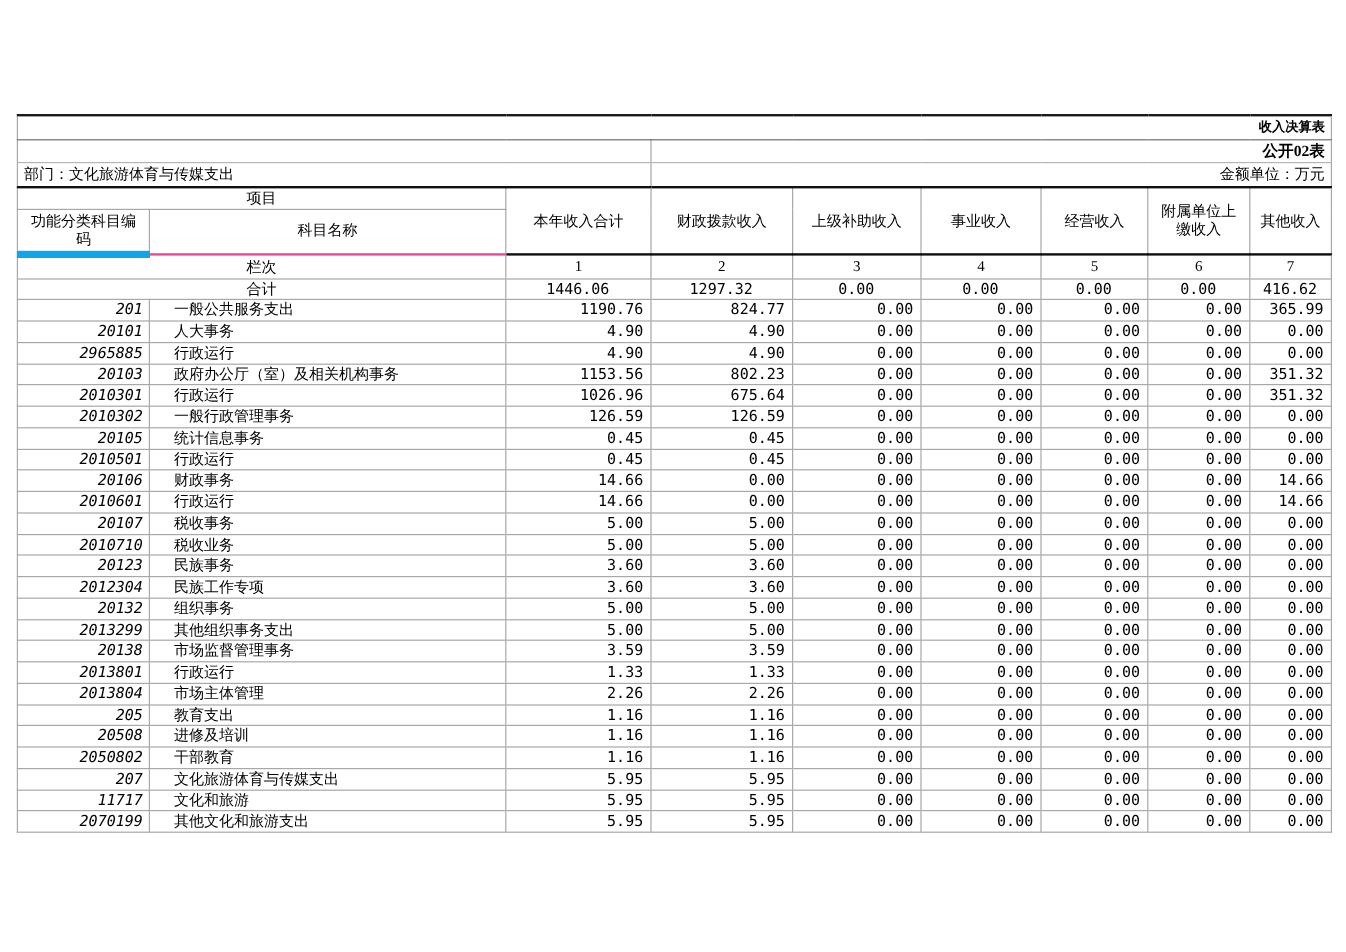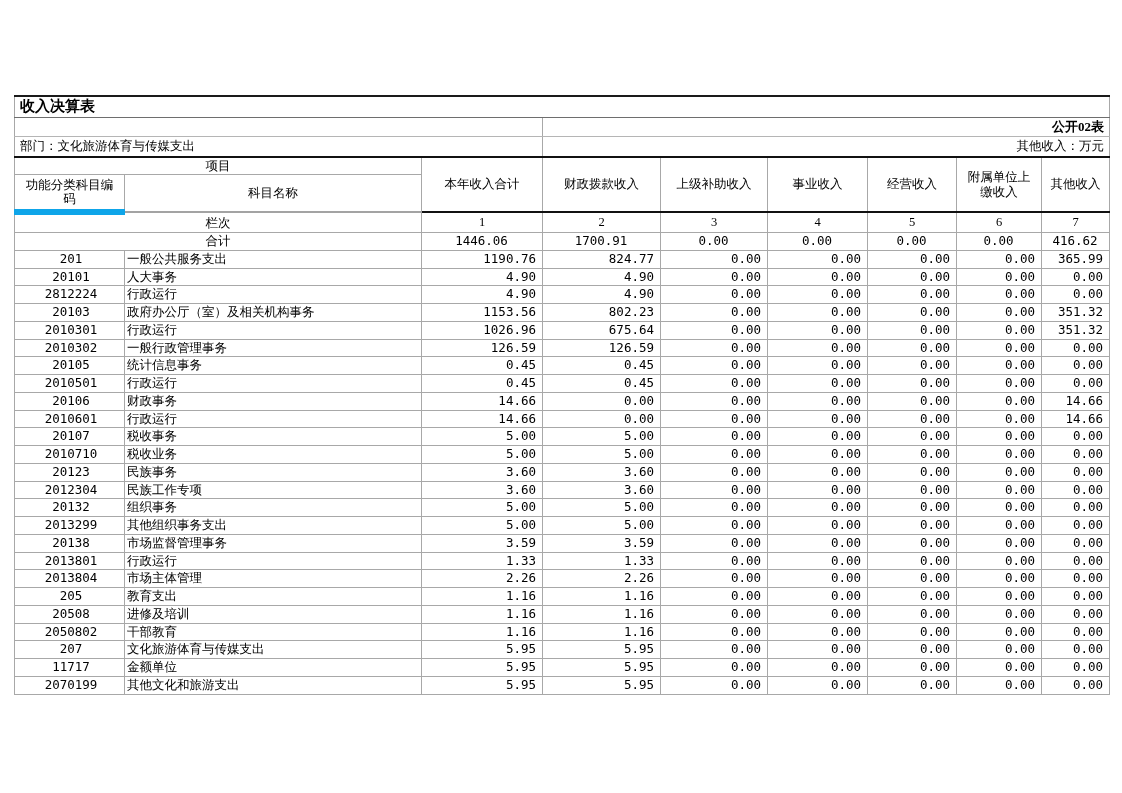--- a/index.html
+++ b/index.html
@@ -22,7 +22,7 @@
   }
   tr.title-row td{
     border-bottom:1px solid #6e6e6e;
-    text-align:left;font-weight:bold;font-size:15px;height:17px;
+    text-align:right;font-weight:bold;font-size:11px;height:17px;
   }
   tr.sheet-row td{border-bottom:1px solid #b5b5b5;height:16px;}
   tr.sheet-row td.right,tr.dept-row td.right{text-align:right;}

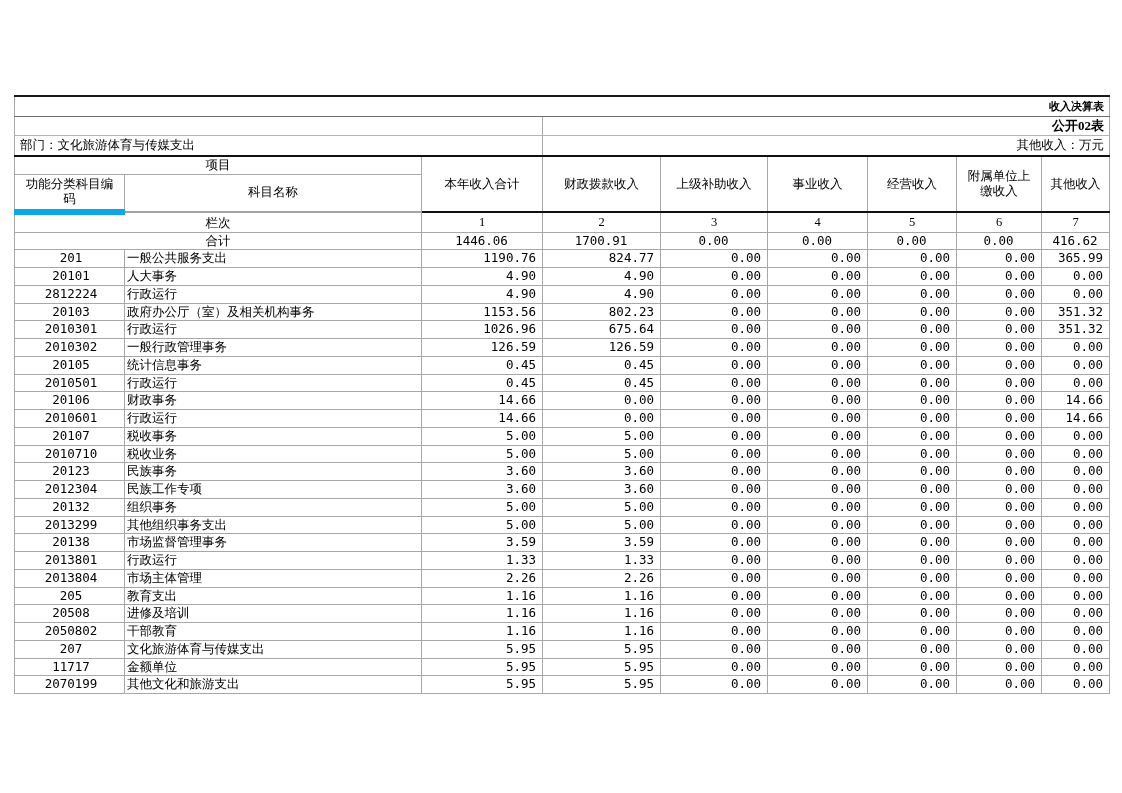--- a/index.html
+++ b/index.html
@@ -73,7 +73,7 @@
 
   <tr class="dept-row">
     <td colspan="3">部门：文化旅游体育与传媒支出</td>
-    <td colspan="6" class="right">其他收入：万元</td>
+    <td colspan="6" class="right">金额单位：万元</td>
   </tr>
 
   <tr class="head-a">

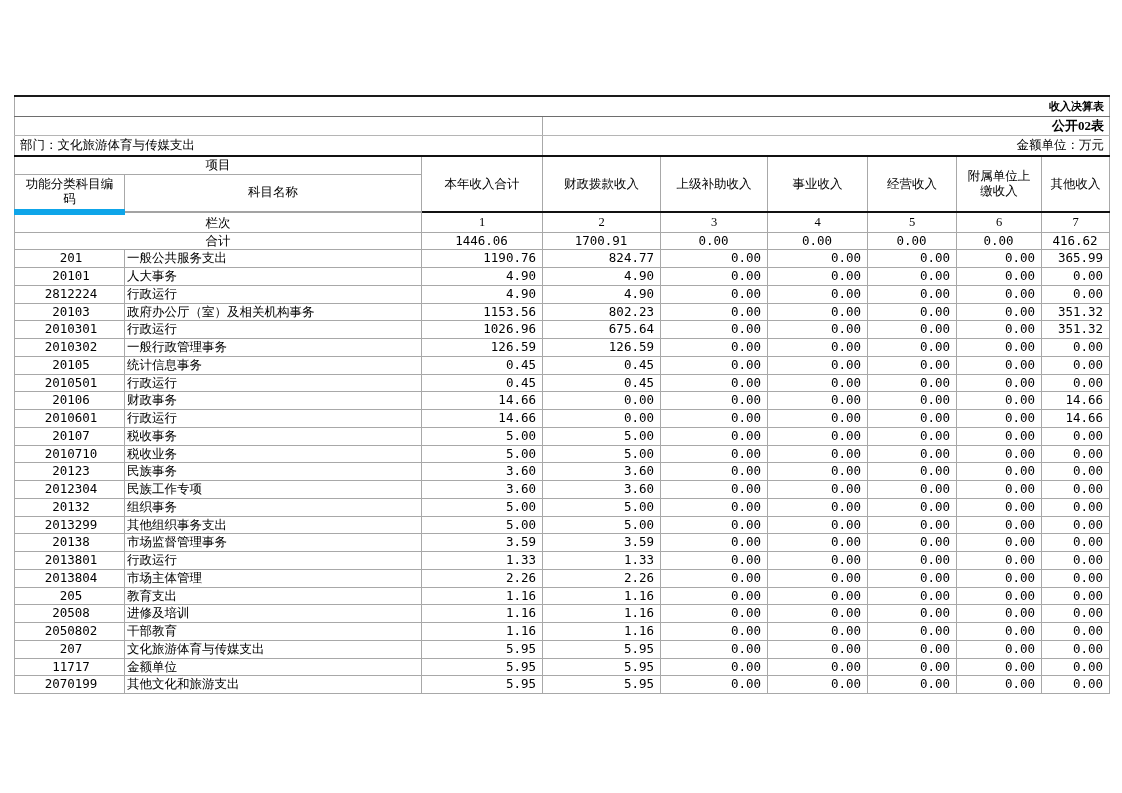--- a/index.html
+++ b/index.html
@@ -88,7 +88,7 @@
   </tr>
   <tr class="head-b" style="border-bottom:2px solid #111;">
     <td style="border-bottom:6px solid #0ea5e9;">功能分类科目编码</td>
-    <td style="border-bottom:2px solid #a3a3a3;">科目名称</td>
+    <td style="border-bottom:2px solid #ec4899;">科目名称</td>
   </tr>
 
   <tr class="lanci-row">

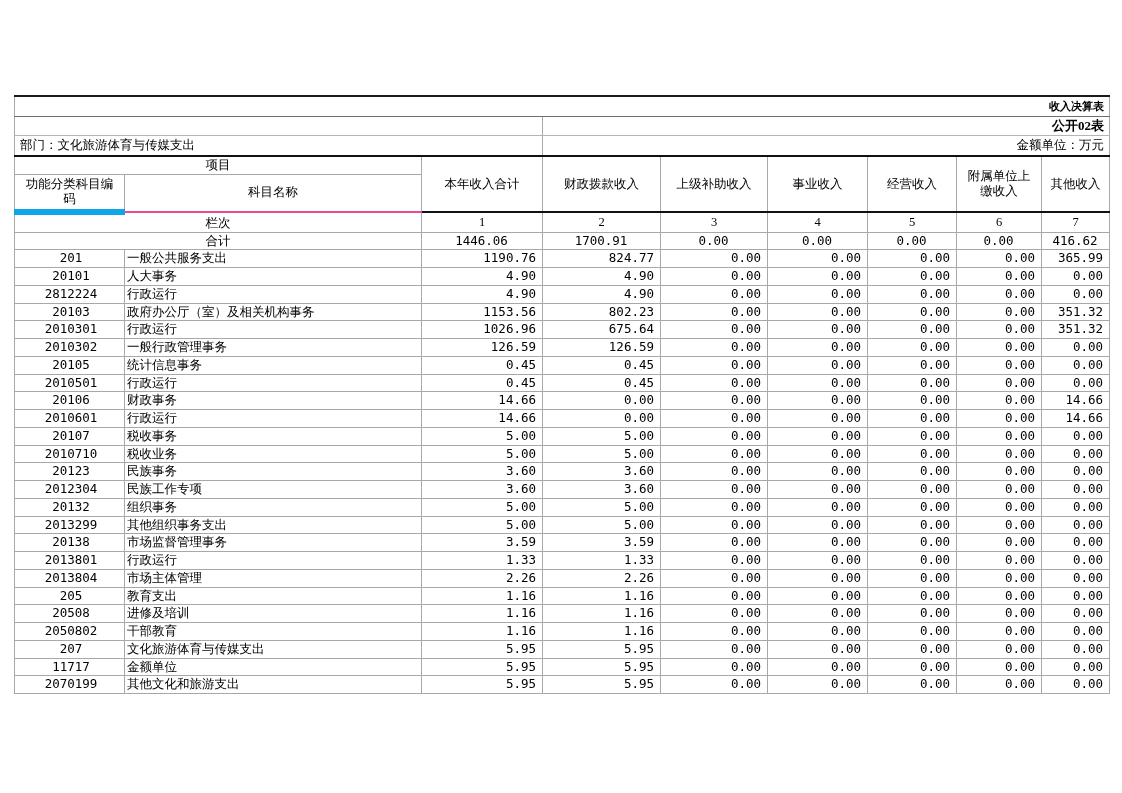--- a/index.html
+++ b/index.html
@@ -105,7 +105,7 @@
   <tr class="total-row">
     <td colspan="2" class="center">合计</td>
     <td class="num">1446.06</td>
-    <td class="num">1700.91</td>
+    <td class="num">1297.32</td>
     <td class="num">0.00</td>
     <td class="num">0.00</td>
     <td class="num">0.00</td>

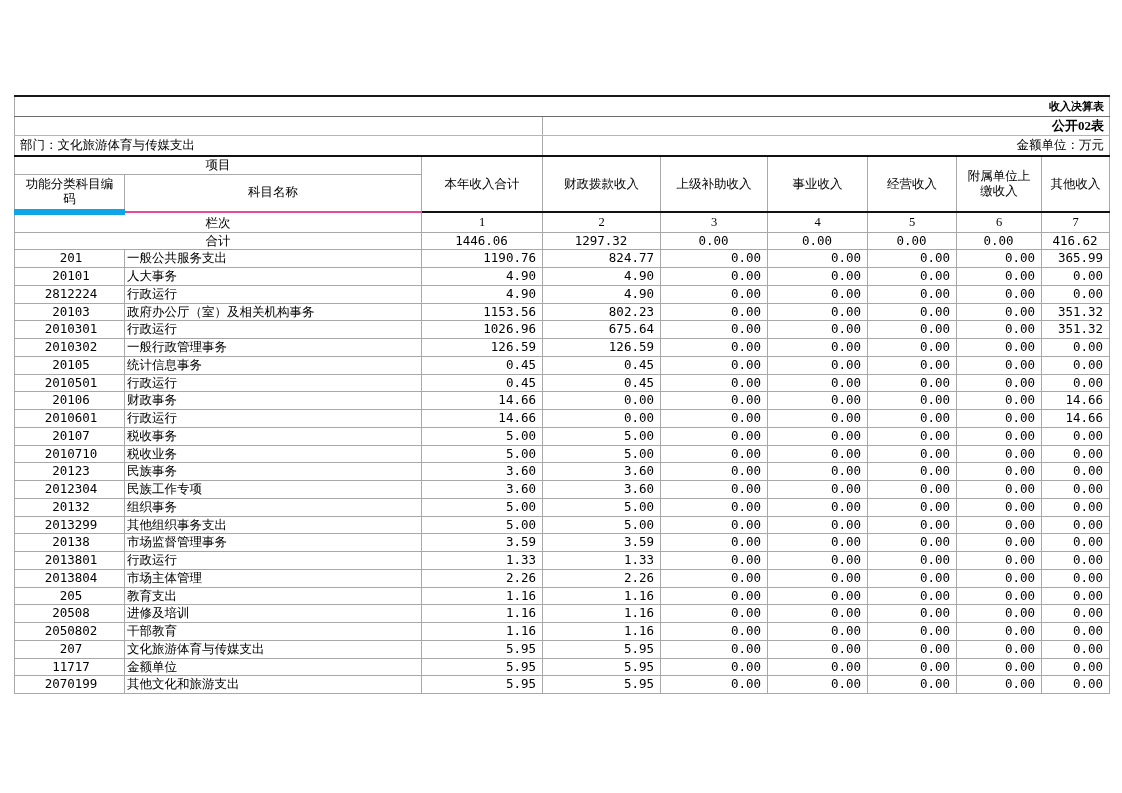--- a/index.html
+++ b/index.html
@@ -39,7 +39,7 @@
   }
   td.code{
     font-family:"DejaVu Sans Mono","Liberation Mono",monospace;
-    text-align:center;font-size:12.5px;padding-left:8px;
+    text-align:right;font-size:12.5px;padding-left:8px;font-style:italic;
   }
   td.name{text-align:left;padding-left:2px;}
   tr.data-row td{height:14.6px;}

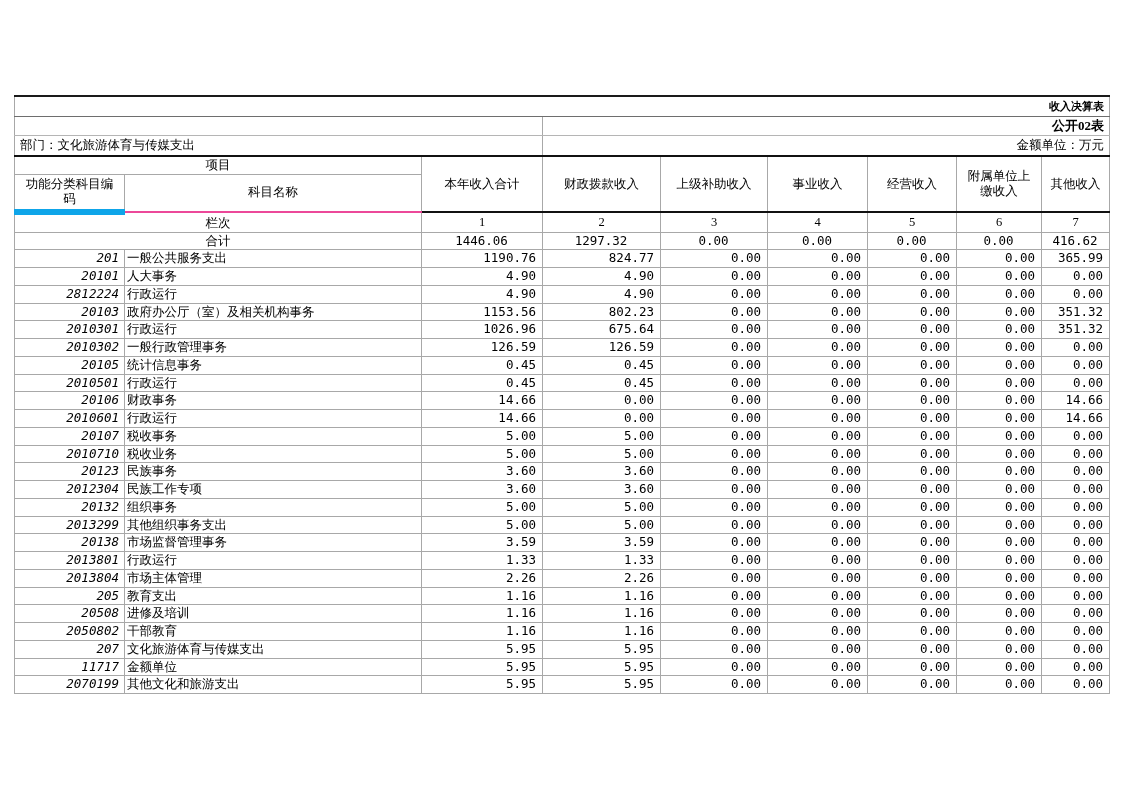--- a/index.html
+++ b/index.html
@@ -41,7 +41,7 @@
     font-family:"DejaVu Sans Mono","Liberation Mono",monospace;
     text-align:right;font-size:12.5px;padding-left:8px;font-style:italic;
   }
-  td.name{text-align:left;padding-left:2px;}
+  td.name{text-align:left;padding-left:20px;}
   tr.data-row td{height:14.6px;}
 </style>
 </head>

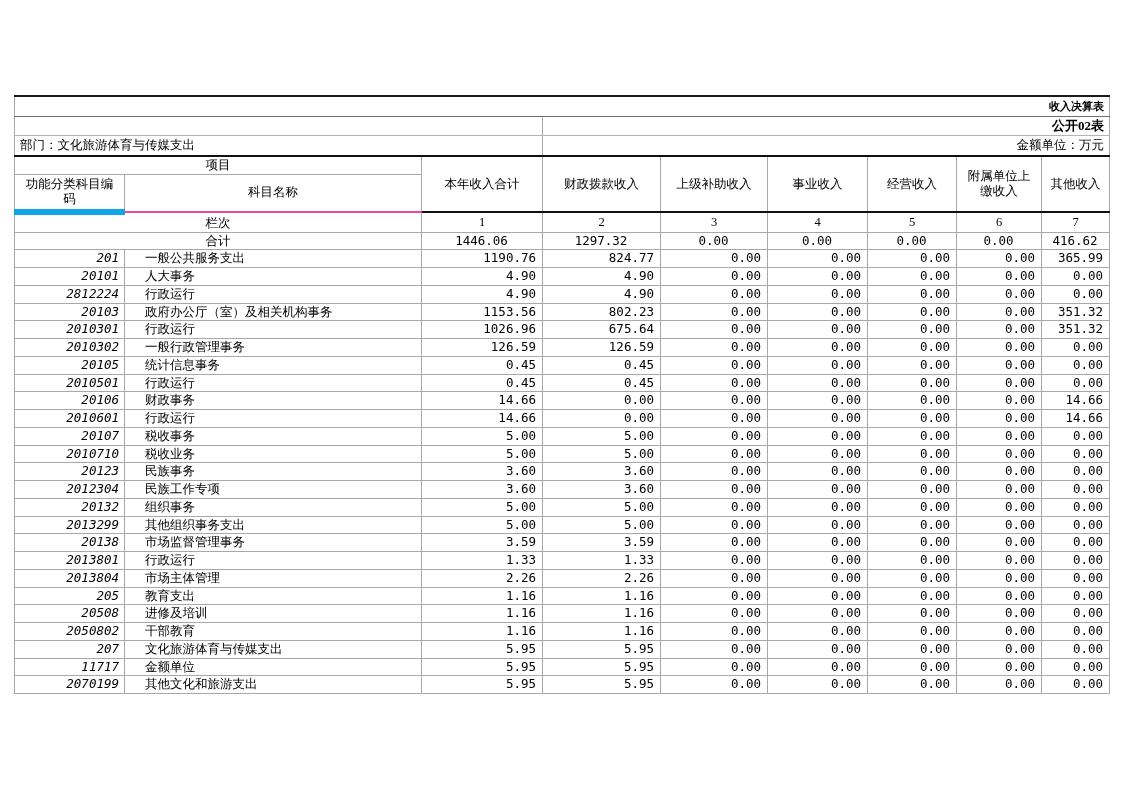--- a/index.html
+++ b/index.html
@@ -138,7 +138,7 @@
     <td class="num">0.00</td>
   </tr>
         <tr class="data-row">
-    <td class="code">2812224</td>
+    <td class="code">2965885</td>
     <td class="name">行政运行</td>
     <td class="num">4.90</td>
     <td class="num">4.90</td>

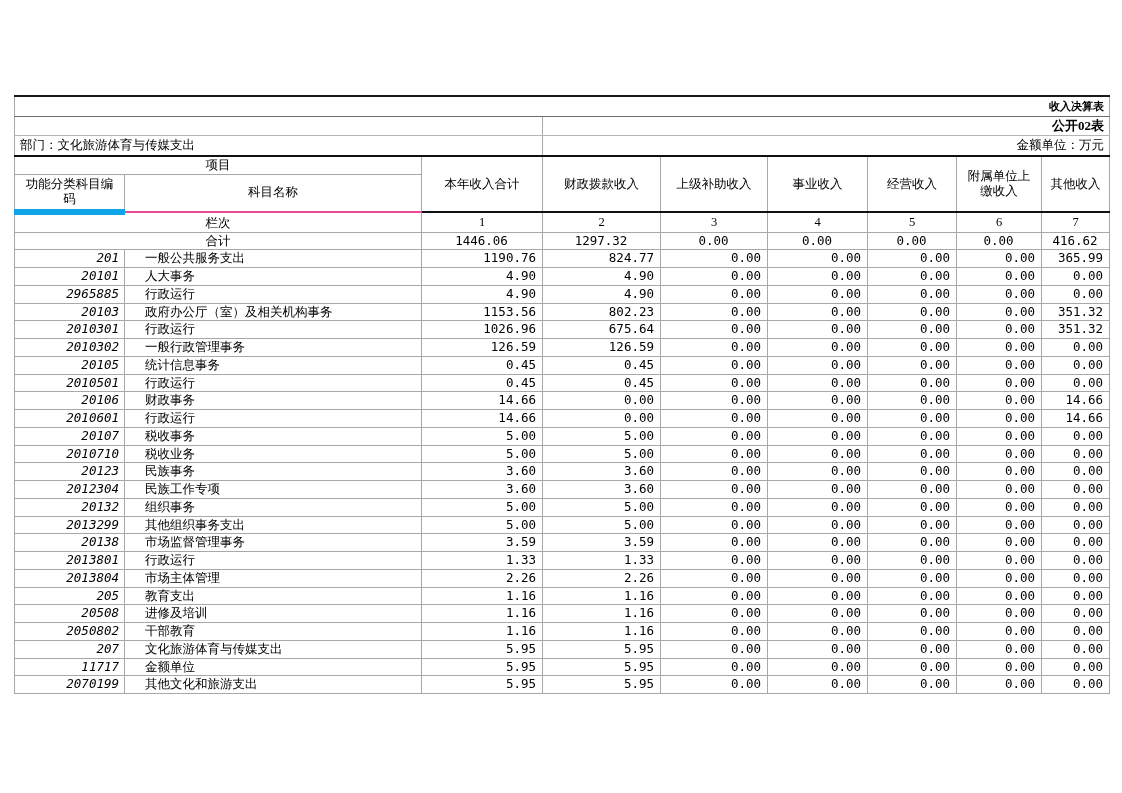--- a/index.html
+++ b/index.html
@@ -370,7 +370,7 @@
   </tr>
         <tr class="data-row">
     <td class="code">11717</td>
-    <td class="name">金额单位</td>
+    <td class="name">文化和旅游</td>
     <td class="num">5.95</td>
     <td class="num">5.95</td>
     <td class="num">0.00</td>

